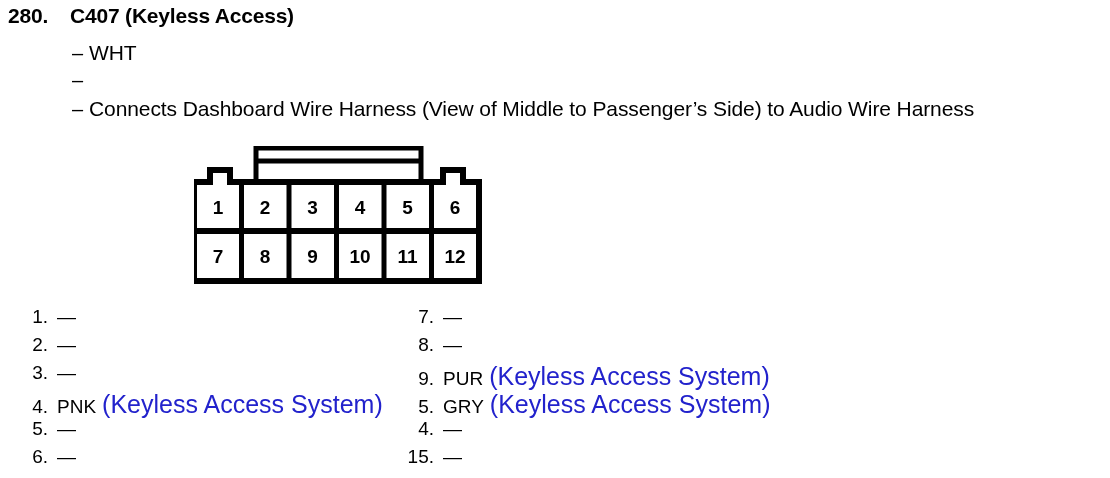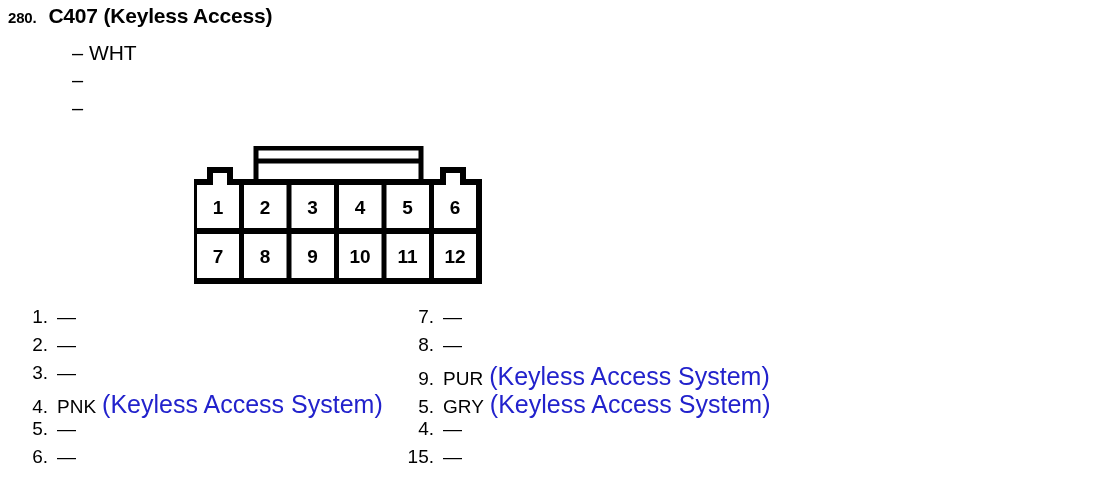--- a/index.html
+++ b/index.html
@@ -33,7 +33,7 @@
     white-space: nowrap;
   }
   .title-num {
-    font-size: 15px;
+    font-size: 21px;
     font-weight: bold;
     letter-spacing: -0.2px;
   }

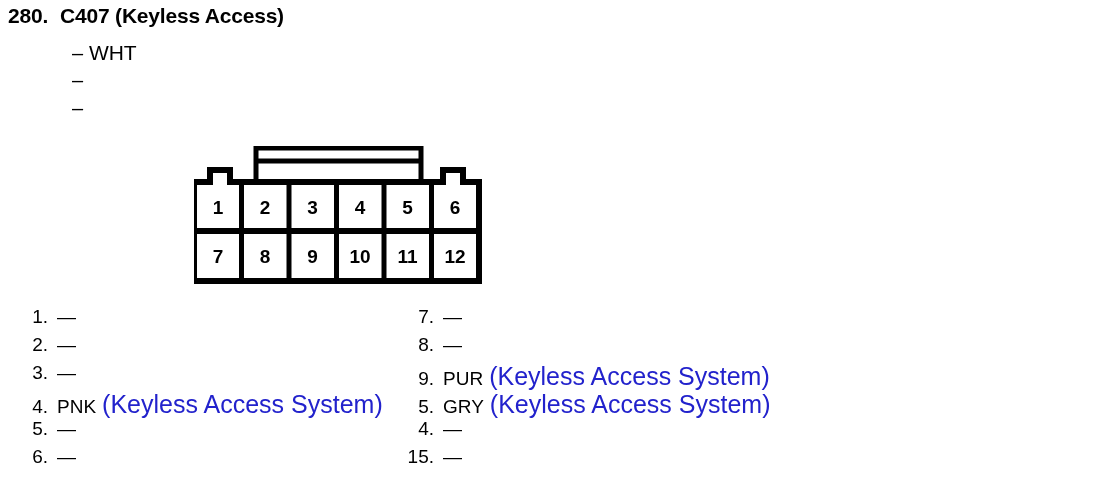--- a/index.html
+++ b/index.html
@@ -40,7 +40,7 @@
   .title-text {
     font-size: 21px;
     font-weight: bold;
-    margin-left: 12px;
+    margin-left: 22px;
     letter-spacing: -0.2px;
   }
   .bullet-list {

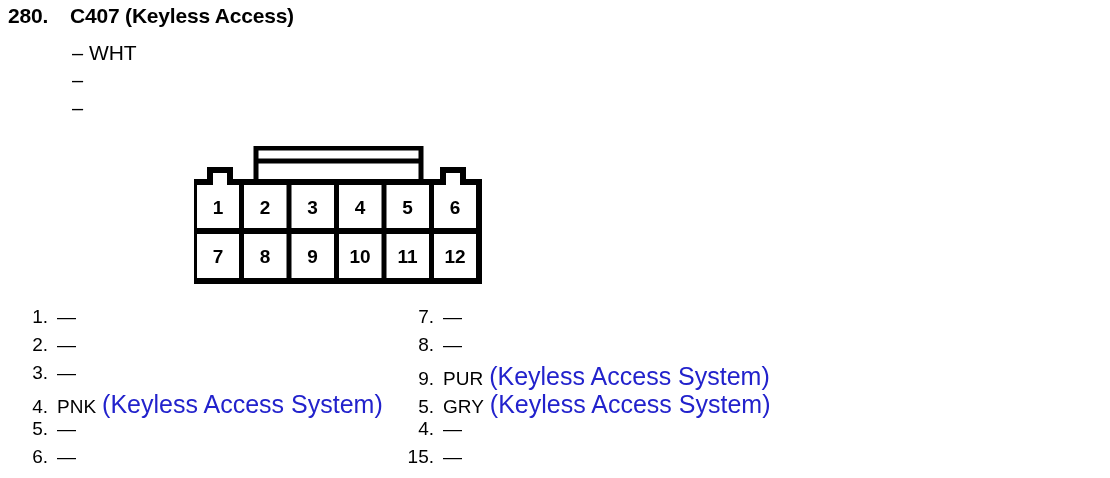--- a/index.html
+++ b/index.html
@@ -142,6 +142,7 @@
 
     <div class="bullet-row">
       <span class="bullet-dash">–</span>
+      <span class="bullet-text">Connects Dashboard Wire Harness (View of Middle to Passenger’s Side) to Audio Wire Harness</span>
     </div>
 
   </div>

